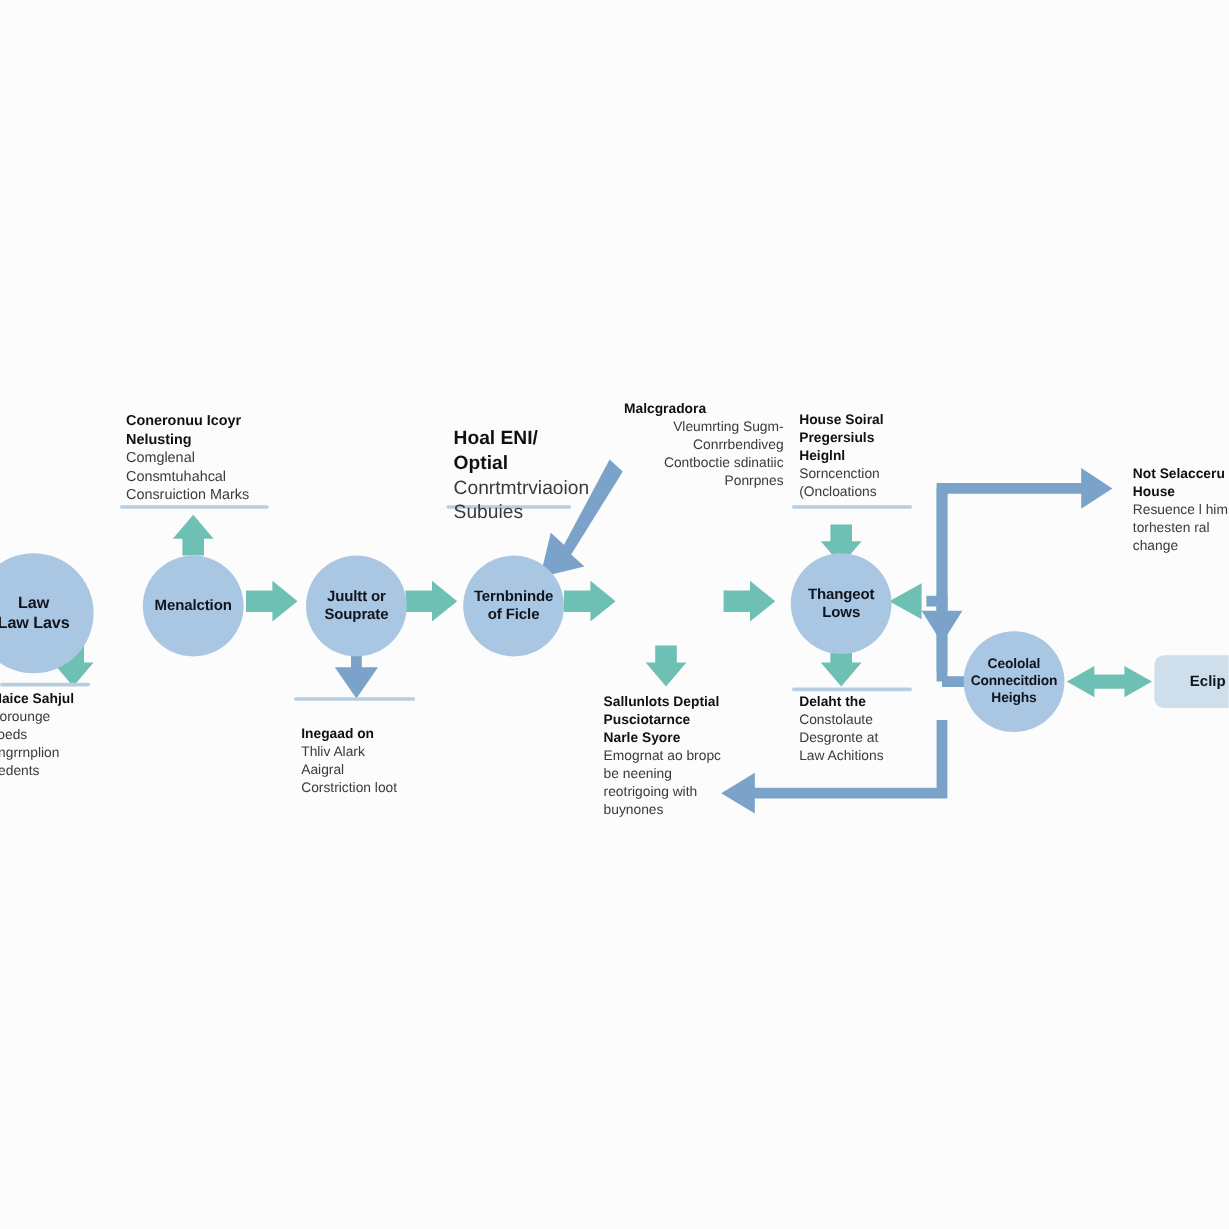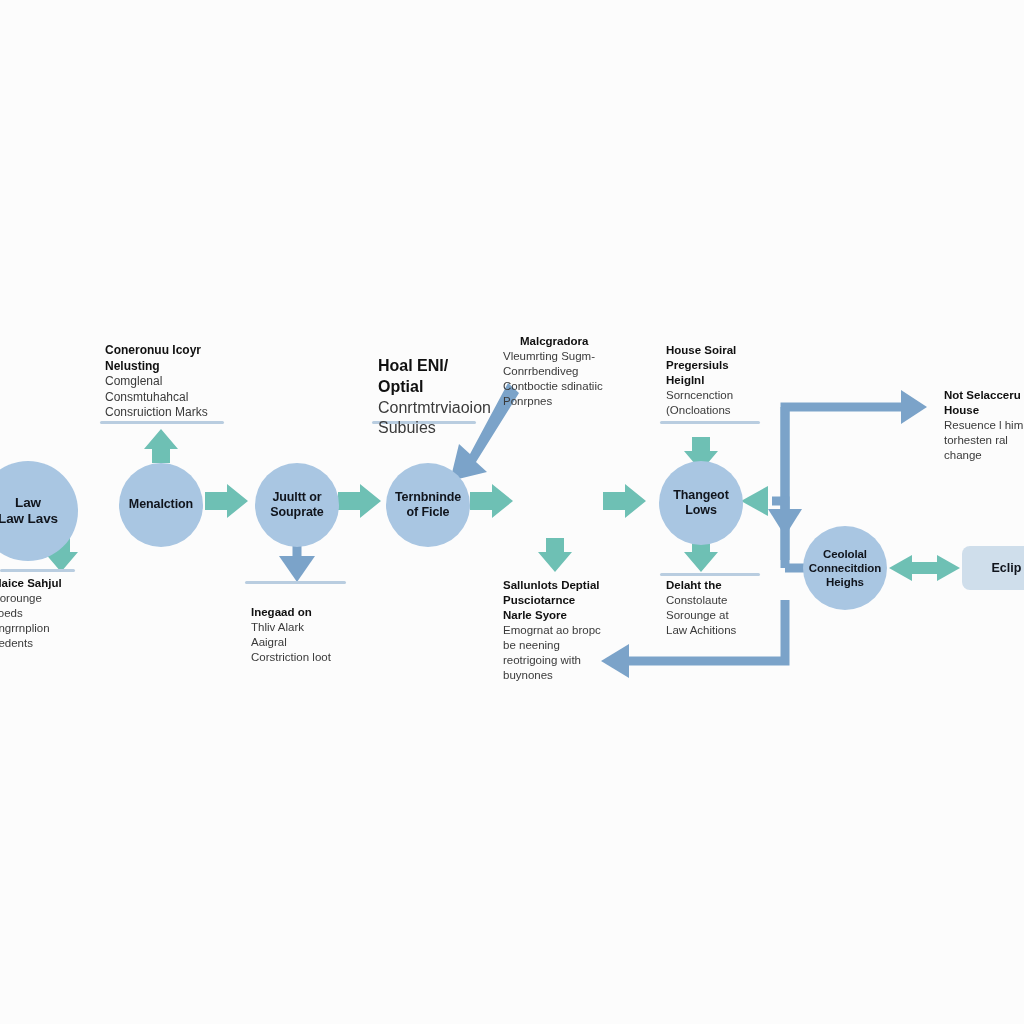--- a/index.html
+++ b/index.html
@@ -196,7 +196,7 @@
 
   <div class="note" style="left:503px; top:334px; width:150px; font-size:11.5px;">
     <span class="hd" style="white-space:pre-line;padding-left:17px;">Malcgradora</span>
-    <span class="bd" style="white-space:pre-line;">Vleumrting Sugm-
+    <span class="bd" style="white-space:pre-line;text-align:right;">Vleumrting Sugm-
 Conrrbendiveg
 Contboctie sdinatiic
 Ponrpnes</span>

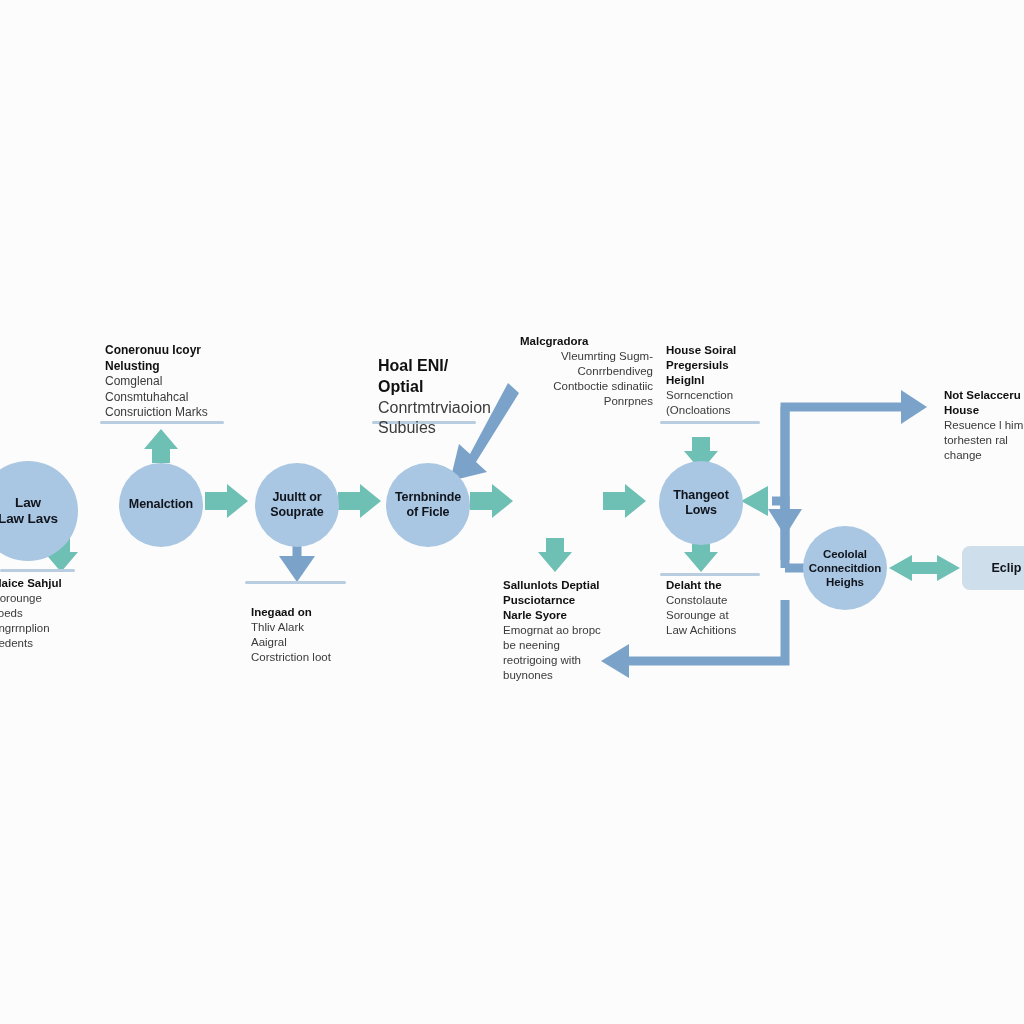--- a/index.html
+++ b/index.html
@@ -246,7 +246,7 @@
   <div class="note" style="left:666px; top:578px; width:130px; font-size:11.5px;">
     <span class="hd" style="white-space:pre-line;">Delaht the</span>
     <span class="bd" style="white-space:pre-line;">Constolaute
-Sorounge at
+Desgronte at
 Law Achitions</span>
   </div>
 

